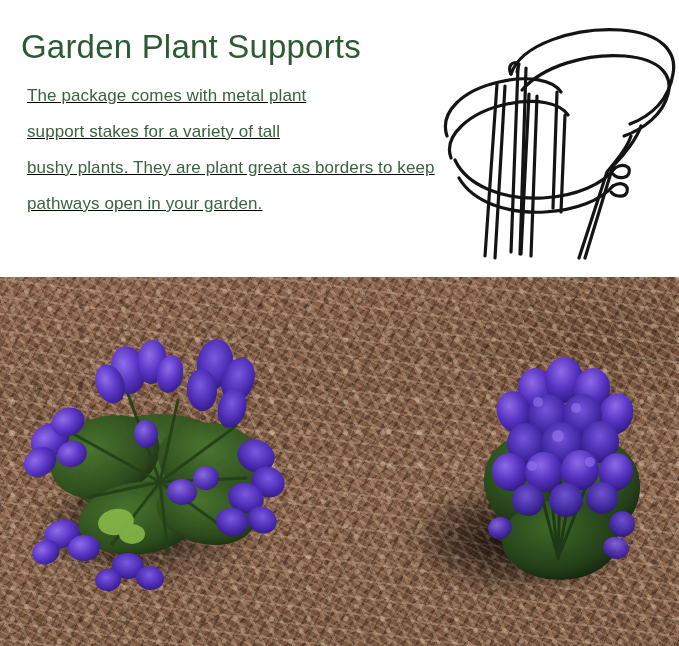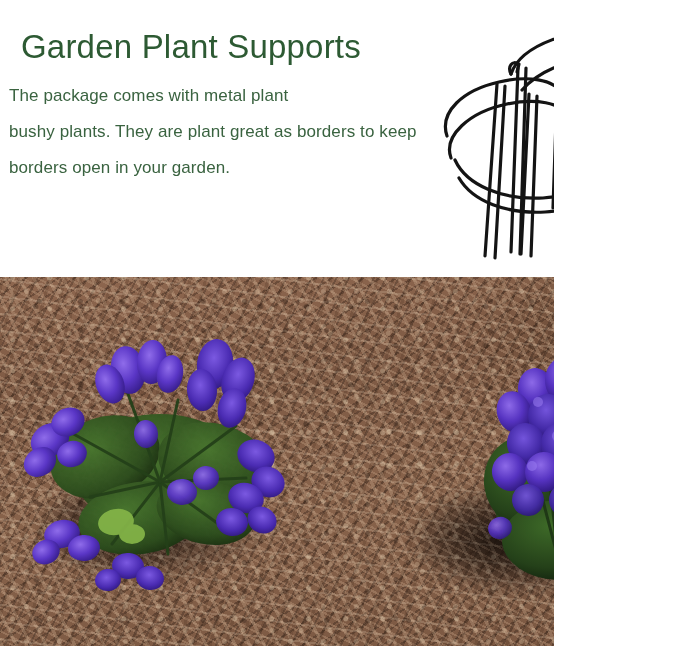--- a/index.html
+++ b/index.html
@@ -13,7 +13,7 @@
   }
   #page {
     position: relative;
-    width: 554px;
+    width: 679px;
     height: 646px;
     overflow: hidden;
     background: #701a75;

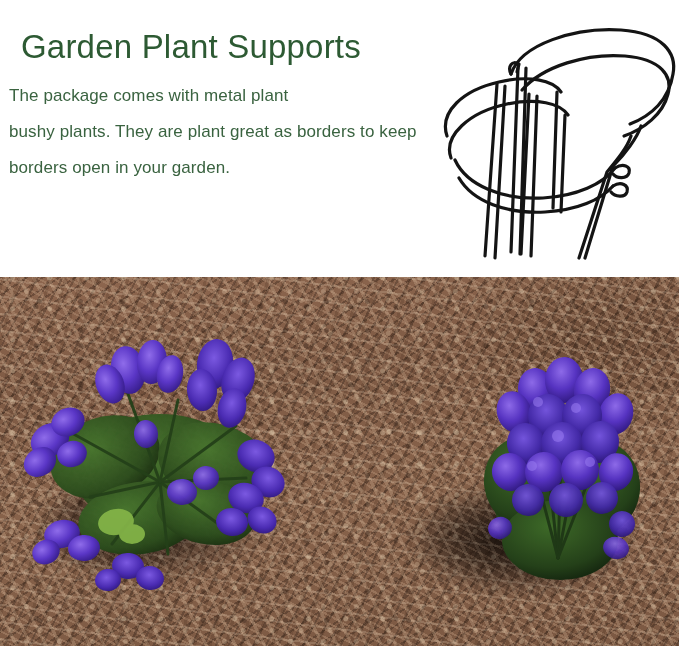--- a/index.html
+++ b/index.html
@@ -41,9 +41,10 @@
   }
   #description {
     position: absolute;
-    left: 9px;
+    left: 27px;
     top: 78px;
     width: 500px;
+    text-decoration: underline;
   }
   .desc-line {
     font-size: 17px;

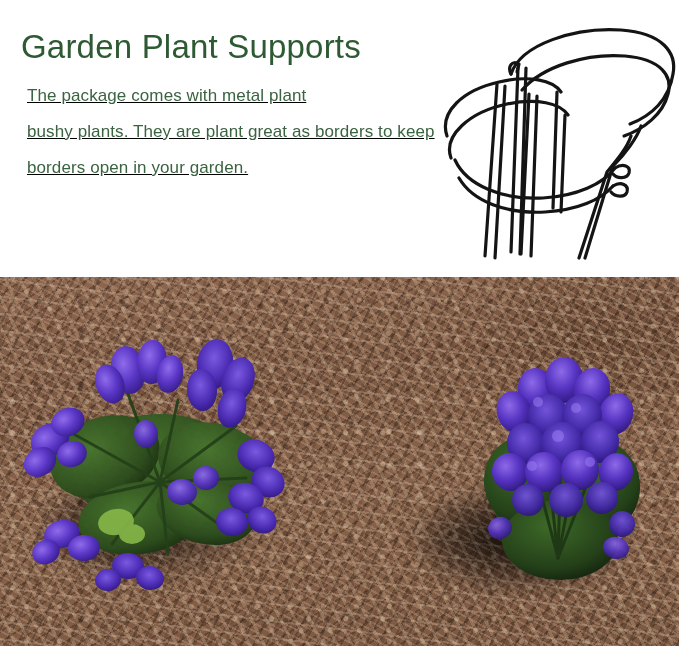--- a/index.html
+++ b/index.html
@@ -158,6 +158,7 @@
 
     <div id="description">
       <div class="desc-line">The package comes with metal plant</div>
+      <div class="desc-line">support stakes for a variety of tall</div>
       <div class="desc-line">bushy plants. They are plant great as borders to keep</div>
       <div class="desc-line">borders open in your garden.</div>
     </div>

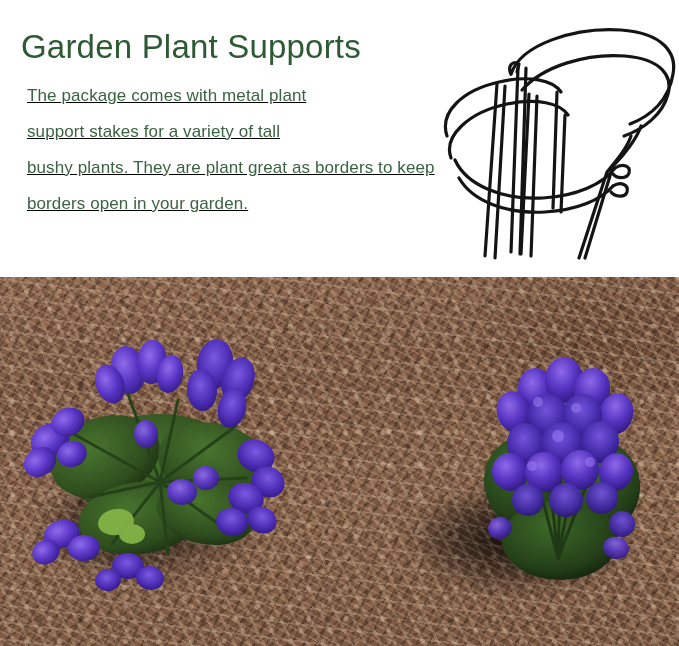--- a/index.html
+++ b/index.html
@@ -160,7 +160,7 @@
       <div class="desc-line">The package comes with metal plant</div>
       <div class="desc-line">support stakes for a variety of tall</div>
       <div class="desc-line">bushy plants. They are plant great as borders to keep</div>
-      <div class="desc-line">borders open in your garden.</div>
+      <div class="desc-line">pathways open in your garden.</div>
     </div>
 
     <div id="wire-illustration">

